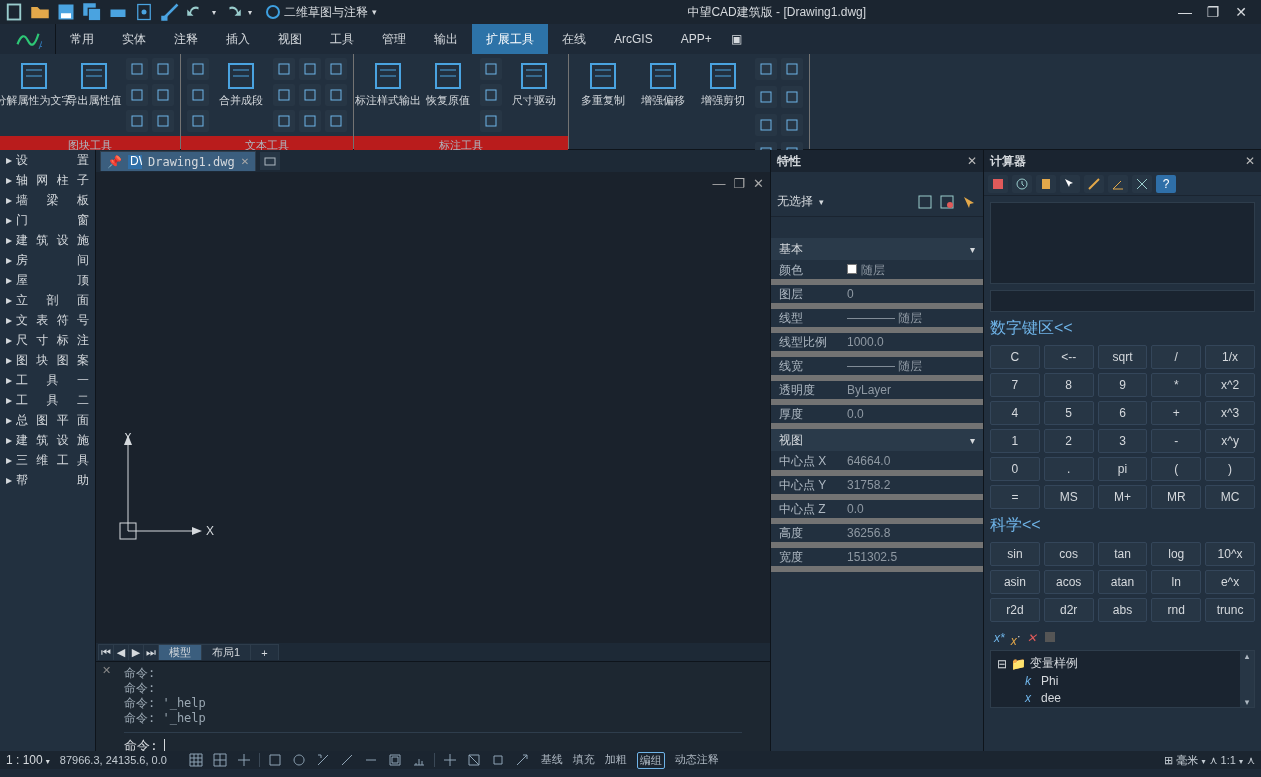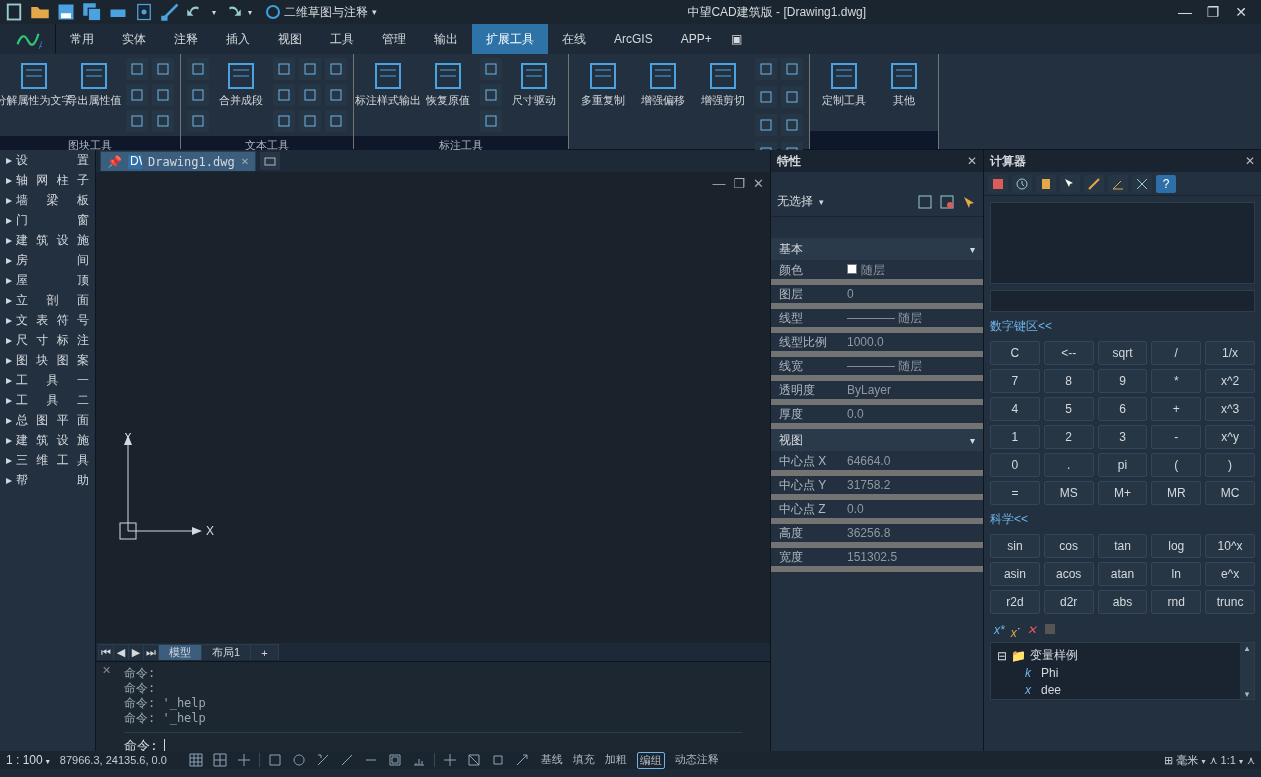--- a/index.html
+++ b/index.html
@@ -455,27 +455,6 @@
         </div>
       </div>
       <div class="ribbon-label">编辑工具</div>
-    </div>
-    <div class="ribbon-group">
-      <div class="ribbon-body">
-        <button class="rbtn-large">
-          <svg class="ricon" viewBox="0 0 32 32">
-            <rect x="4" y="4" width="24" height="24" fill="none" stroke="#4aa3e0" stroke-width="2"></rect>
-            <line x1="8" y1="10" x2="24" y2="10" stroke="#4aa3e0"></line>
-            <line x1="8" y1="16" x2="24" y2="16" stroke="#4aa3e0"></line>
-          </svg>
-          <span class="rlabel">定制工具</span>
-        </button>
-        <button class="rbtn-large">
-          <svg class="ricon" viewBox="0 0 32 32">
-            <rect x="4" y="4" width="24" height="24" fill="none" stroke="#4aa3e0" stroke-width="2"></rect>
-            <line x1="8" y1="10" x2="24" y2="10" stroke="#4aa3e0"></line>
-            <line x1="8" y1="16" x2="24" y2="16" stroke="#4aa3e0"></line>
-          </svg>
-          <span class="rlabel">其他</span>
-        </button>
-      </div>
-      <div class="ribbon-label"></div>
     </div>
   </div>
 

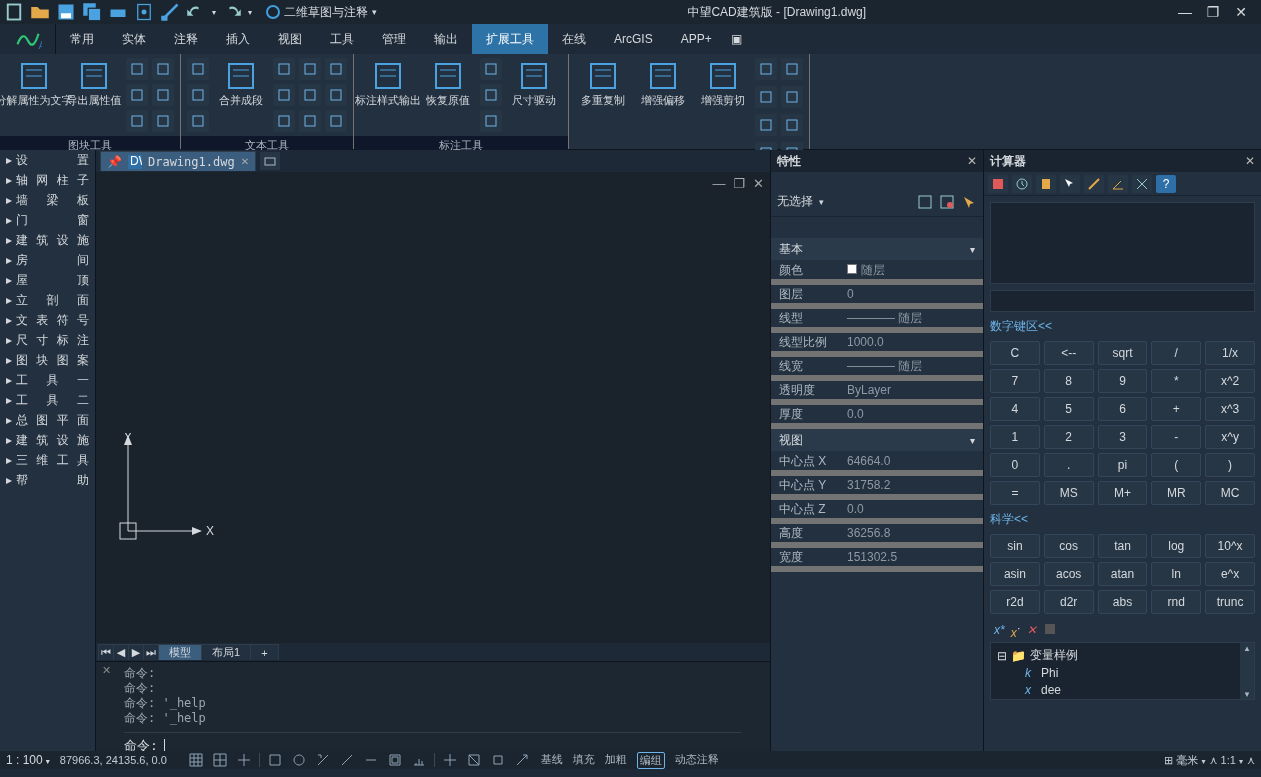--- a/index.html
+++ b/index.html
@@ -28,7 +28,7 @@
 .ribbon { height:96px; background:#22303f; display:flex; border-bottom:1px solid #0e141b; }
 .ribbon-group { display:flex; flex-direction:column; border-right:1px solid #737373; }
 .ribbon-body { flex:1; display:flex; align-items:flex-start; padding:4px 6px; gap:4px; }
-.ribbon-label { height:18px; line-height:18px; text-align:center; font-size:11px; color:#aeb8c2; background:#0f172a; }
+.ribbon-label { height:18px; line-height:18px; text-align:center; font-size:11px; color:#aeb8c2; background:#b91c1c; }
 .rbtn-large { width:56px; display:flex; flex-direction:column; align-items:center; gap:2px; padding-top:2px; background:none; border:none; cursor:pointer; }
 .rbtn-large .ricon { width:32px; height:32px; }
 .rbtn-large .rlabel { font-size:11px; color:#d5d9dd; text-align:center; line-height:13px; white-space:pre; }

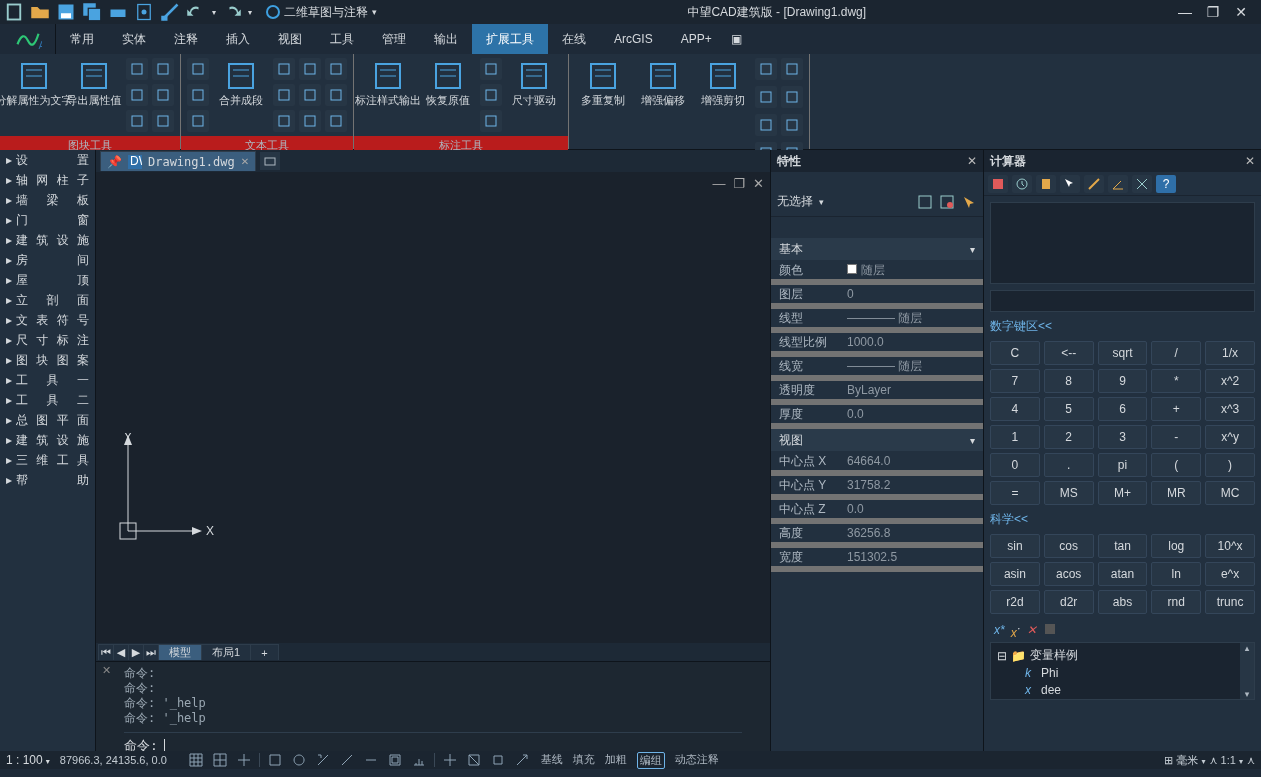--- a/index.html
+++ b/index.html
@@ -90,7 +90,7 @@
 .calc-display { height:82px; margin:6px; background:#1a2430; border:1px solid #2e3d4c; }
 .calc-input { height:22px; margin:0 6px 6px 6px; background:#1a2430; border:1px solid #2e3d4c; }
 .calc-section { padding:0 6px 6px 6px; }
-.calc-sec-hdr { color:#6fb4e8; margin-bottom:6px; cursor:pointer; font-size:12px; }
+.calc-sec-hdr { color:#6fb4e8; margin-bottom:6px; cursor:pointer; font-size:16px; }
 .keypad { display:grid; grid-template-columns:repeat(5, 1fr); gap:4px; }
 .kbtn { height:24px; background:#273645; border:1px solid #34465a; cursor:pointer; font-size:12px; color:#d5d9dd; display:flex;justify-content:center;align-items:center; border-radius:2px;}
 .var-toolbar { height:20px; display:flex; gap:6px; padding:0 4px; align-items:center; margin-bottom:2px;}

